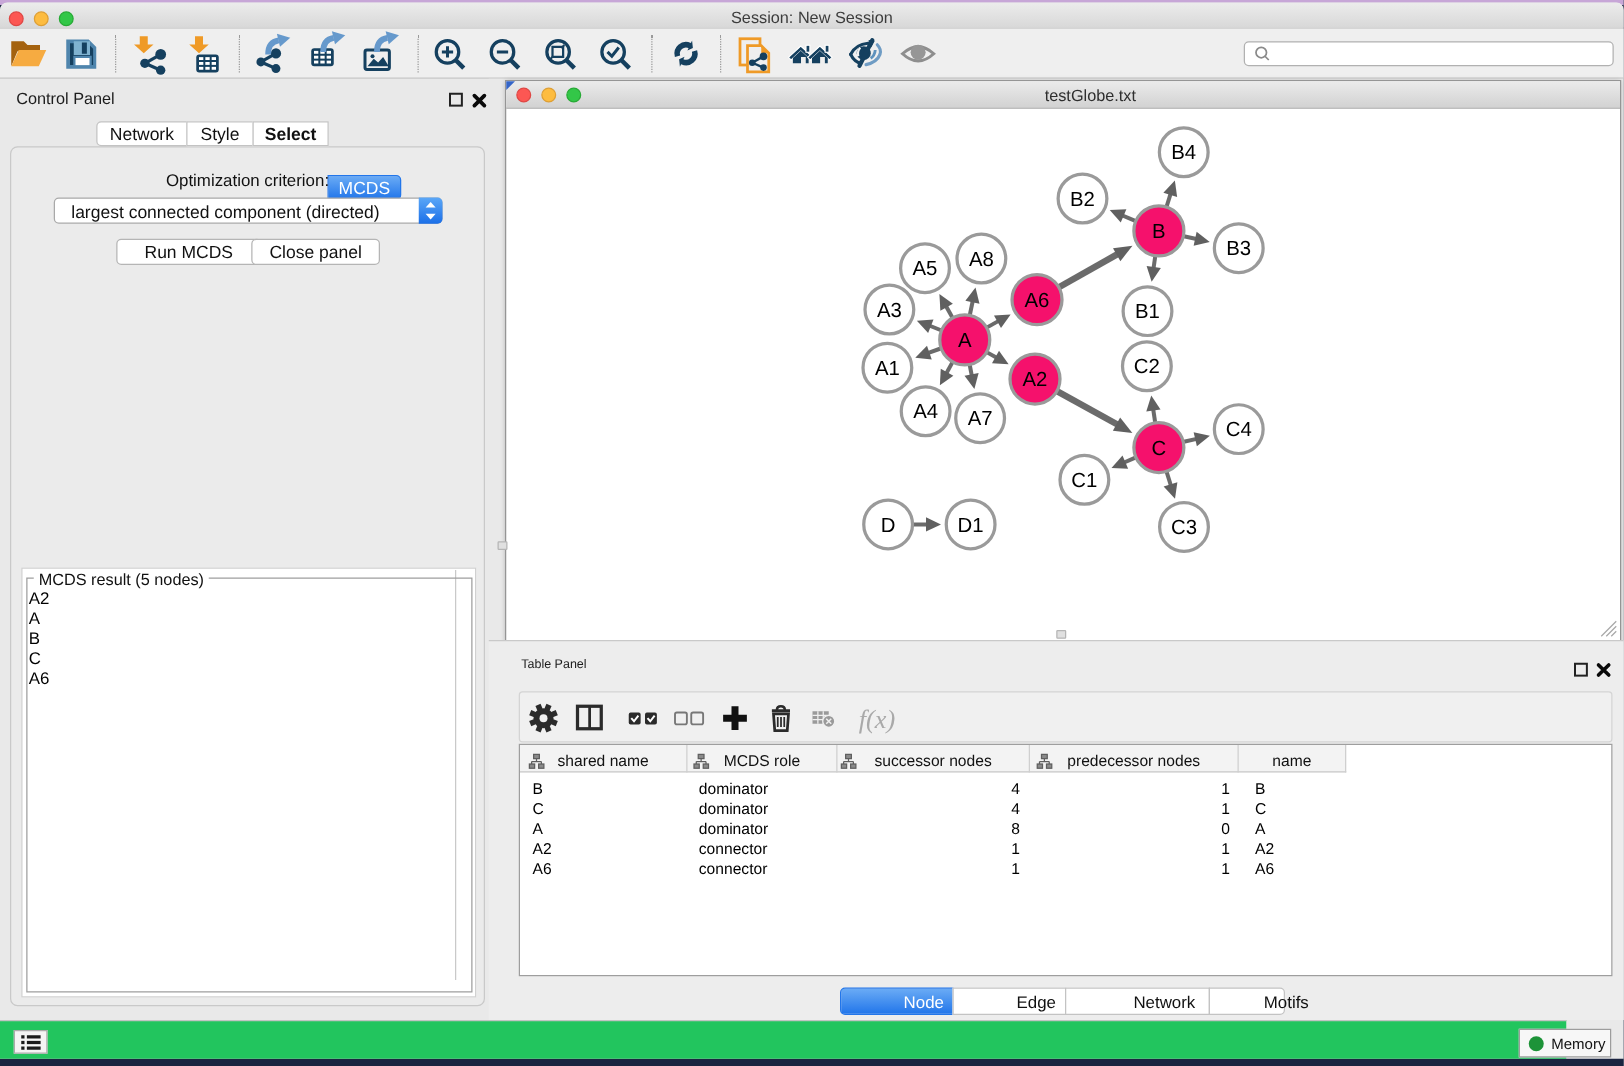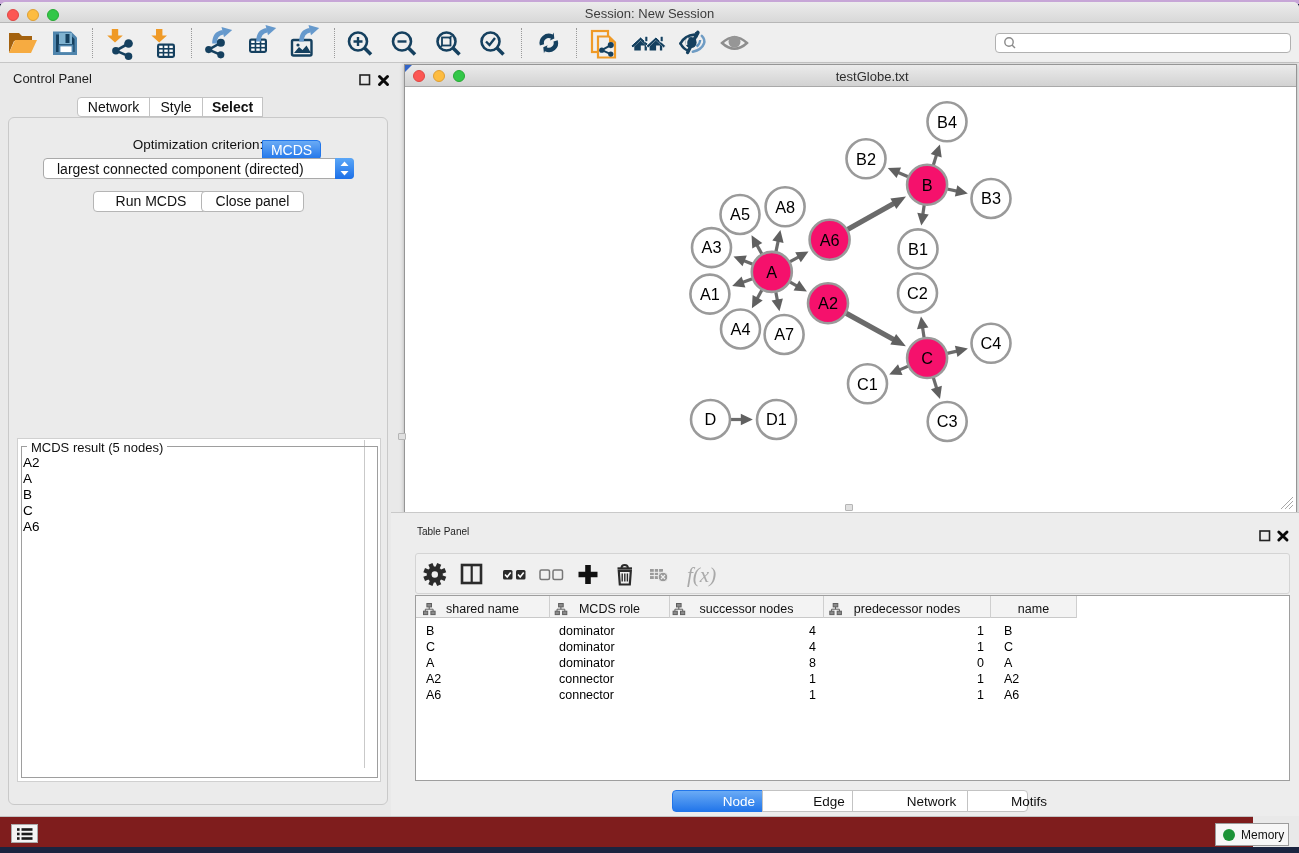--- a/index.html
+++ b/index.html
@@ -25,7 +25,7 @@
 #dropdown .txt { position:absolute; left:13px; top:2px; font-size:14px; color:#111; }
 #dropdown .spin { position:absolute; right:-1px; top:-1px; width:19px; height:21px; border-radius:0 4px 4px 0; background:linear-gradient(#5ba7f7,#1b6fe8); }
 .btn { position:absolute; height:21px; background:#fff; border:1px solid #b5b5b5; border-radius:4px; font-size:14px; color:#111; text-align:center; line-height:19px; }
-#mcds-box { left:17px; top:436px; width:364px; height:344px; background:#fff; border:1px solid #d0d0d0; }
+#mcds-box { left:17px; top:452px; width:364px; height:344px; background:#fff; border:1px solid #d0d0d0; }
 #mcds-fs { position:absolute; left:3px; top:6.5px; width:357px; height:332px; border:1px solid #9e9e9e; }
 #mcds-title { position:absolute; left:5px; top:-7px; background:#fff; padding:0 4px; font-size:13px; color:#111; }
 #mcds-list { position:absolute; left:5px; top:16px; font-size:13.5px; color:#000; line-height:16px; }

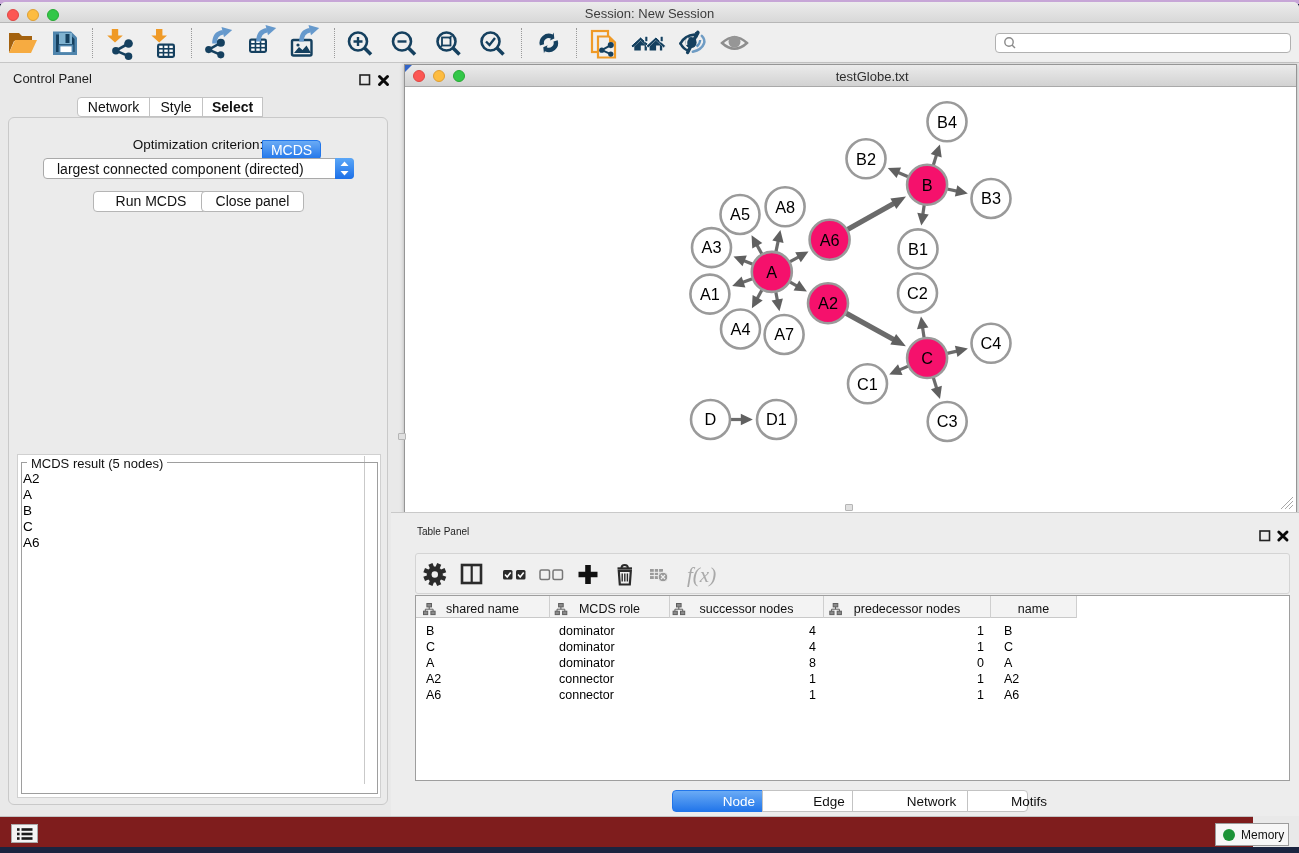--- a/index.html
+++ b/index.html
@@ -47,7 +47,7 @@
 .tab2 { position:absolute; top:0; height:22px; background:#fff; border:1px solid #c3c3c3; color:#111; font-size:13.5px; text-align:center; line-height:21px;padding-left:43px; }
 .tab2.sel { background:linear-gradient(#6aabf5,#2276ea); color:#fff; border-color:#2276ea; }
 
-#statusbar { left:0; top:814px;  width:1253px; height:31px; background:#7f1d1d; border-top:1px solid #c3c3c3; }
+#statusbar { left:0; top:814px;  width:1253px; height:31px; background:#22c55e; border-top:1px solid #c3c3c3; }
 #listbtn { position:absolute; left:11px; top:7px; width:27px; height:19px; background:#f4f4f4; border:1px solid #ababab; }
 #membtn { position:absolute; left:1215px; top:6px; width:74px; height:23px; background:#f7f7f7; border:1px solid #9c9c9c; font-size:12px; color:#111; }
 #membtn .dot { position:absolute; left:7px; top:5px; width:12px; height:12px; border-radius:50%; background:#1d9338; }

